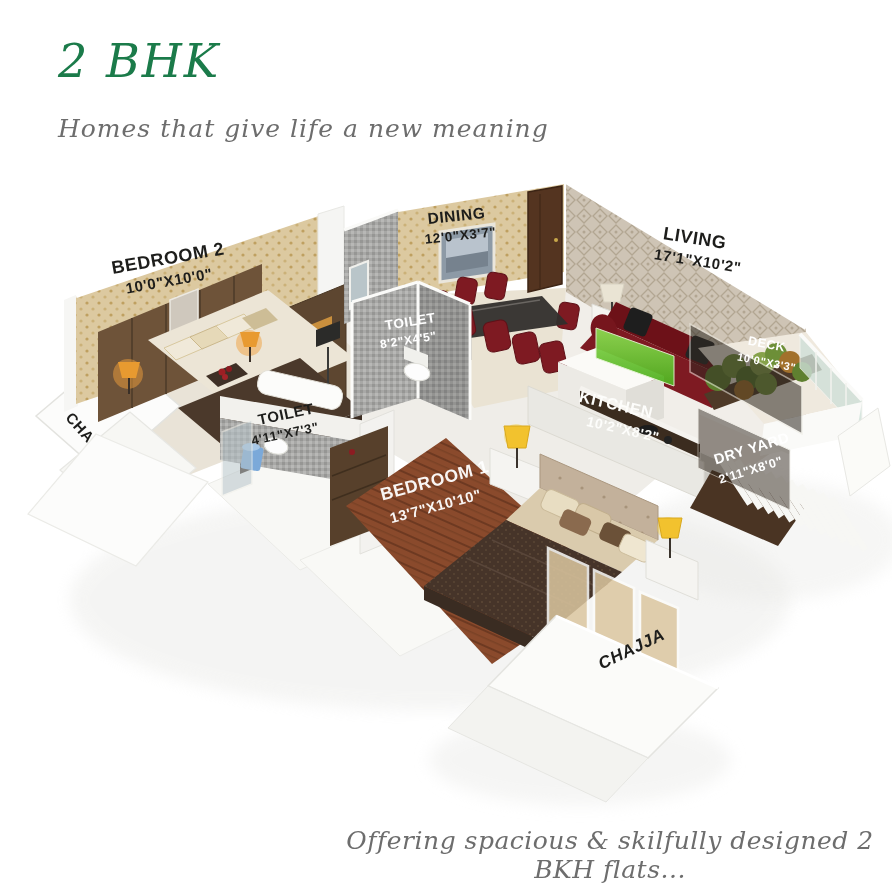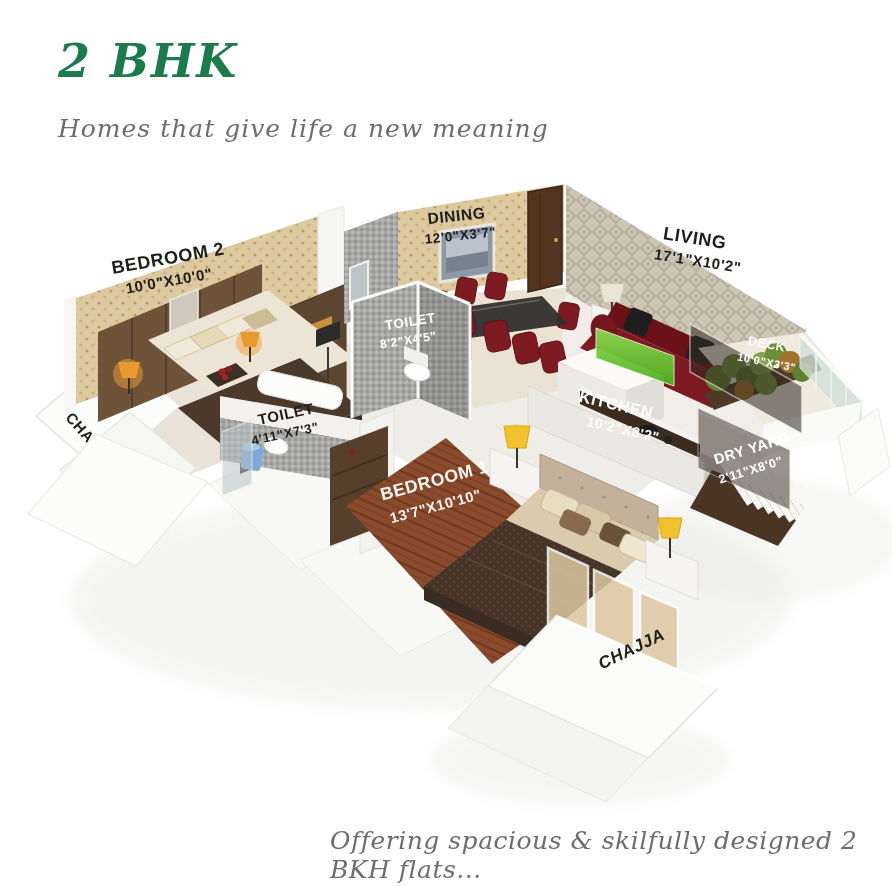--- a/index.html
+++ b/index.html
@@ -6,7 +6,7 @@
   #stage{position:relative;width:892px;height:887px;background:#ffffff;overflow:hidden;
          font-family:"Liberation Sans","DejaVu Sans",sans-serif;}
   .title{position:absolute;left:58px;top:34px;font-family:"DejaVu Serif","Liberation Serif",serif;
-         font-style:italic;font-weight:700;font-size:46px;color:#1b7b4a;letter-spacing:2px;}
+         font-style:italic;font-weight:400;font-size:46px;color:#1b7b4a;letter-spacing:2px;}
   .subtitle{position:absolute;left:58px;top:114px;font-family:"DejaVu Serif","Liberation Serif",serif;
          font-style:italic;font-size:25px;color:#6d6d6d;letter-spacing:1px;text-align:center;}
   .caption{position:absolute;left:330px;top:826px;width:560px;

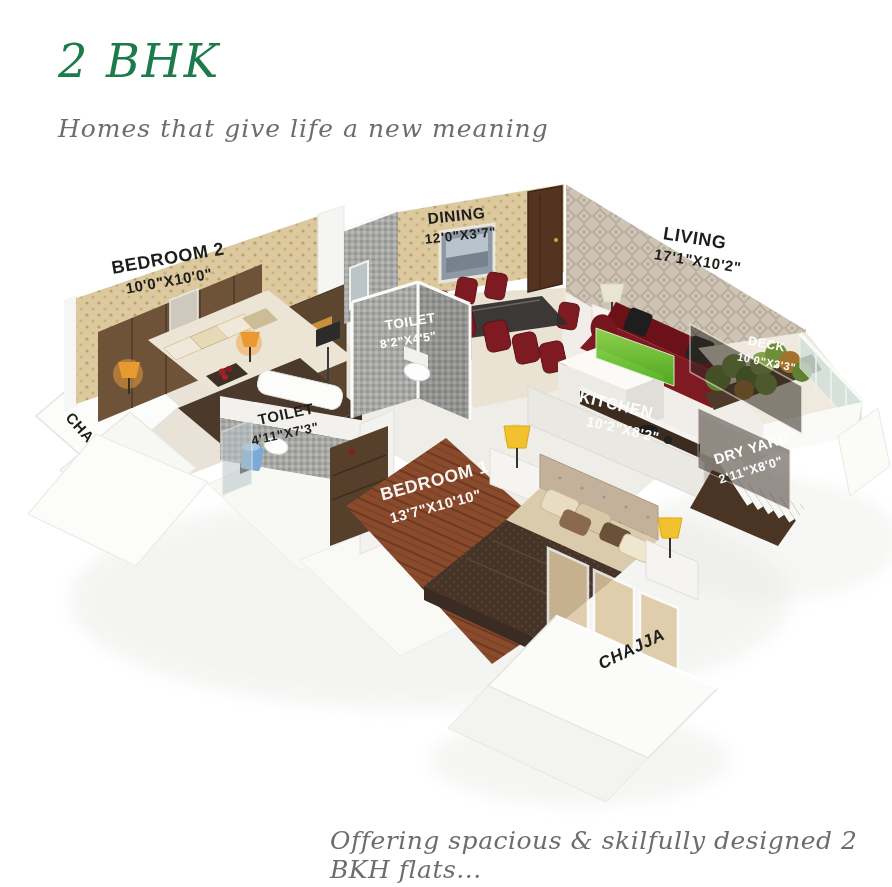--- a/index.html
+++ b/index.html
@@ -9,7 +9,7 @@
          font-style:italic;font-weight:400;font-size:46px;color:#1b7b4a;letter-spacing:2px;}
   .subtitle{position:absolute;left:58px;top:114px;font-family:"DejaVu Serif","Liberation Serif",serif;
          font-style:italic;font-size:25px;color:#6d6d6d;letter-spacing:1px;text-align:center;}
-  .caption{position:absolute;left:330px;top:826px;width:560px;
+  .caption{position:absolute;left:330px;top:826px;width:560px;text-align:center;
          font-family:"DejaVu Serif","Liberation Serif",serif;font-style:italic;font-size:25px;
          color:#6d6d6d;letter-spacing:0.5px;}
   svg{position:absolute;left:0;top:0;}

